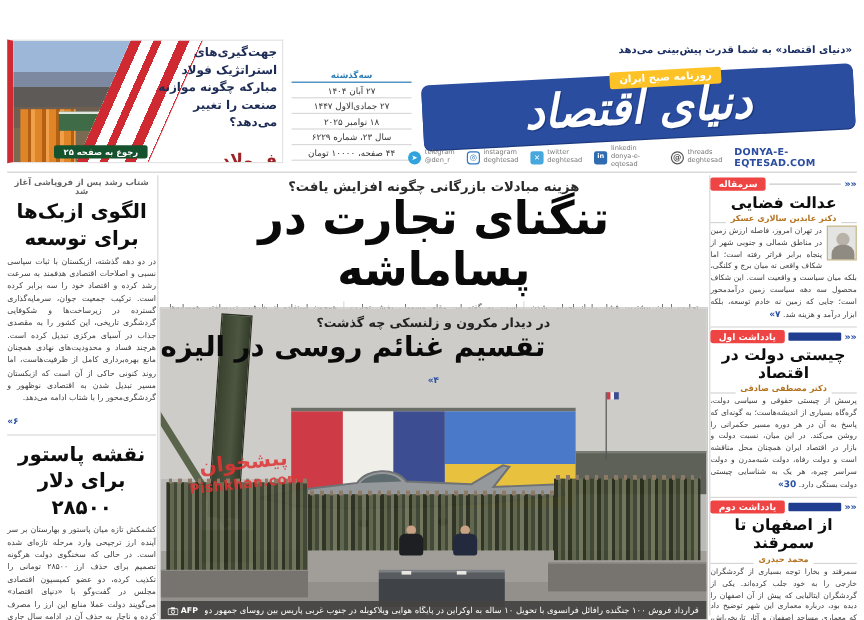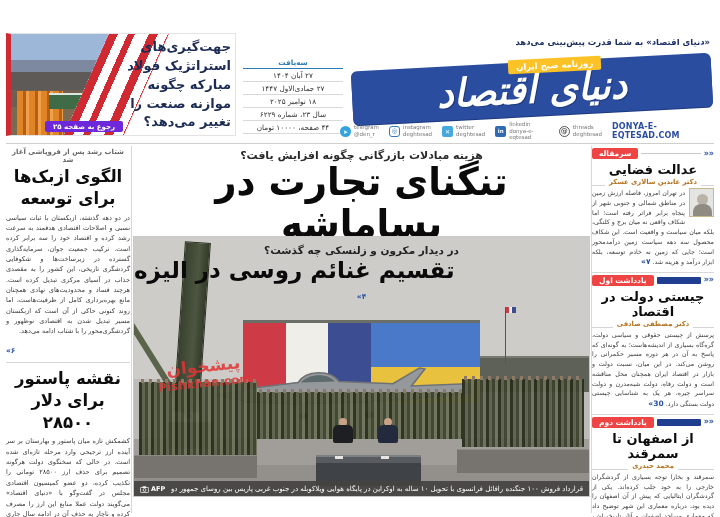--- a/index.html
+++ b/index.html
@@ -16,7 +16,7 @@
   #promo .stripes{position:absolute;right:92px;top:-12px;width:60px;height:140px;transform:skewX(-24deg);
     background:repeating-linear-gradient(90deg,#cf2a31 0 9px,#fff 9px 19px,#cf2a31 19px 26px,#fff 26px 40px)}
   #promo .txt{position:absolute;right:4px;top:4px;width:112px;text-align:right}
-  #promo .k{font-size:13px;font-weight:bold;color:#1d2c55;line-height:1.45}
+  #promo .k{font-size:10px;font-weight:bold;color:#1d2c55;line-height:1.45}
   #promo .t{font-size:14.5px;font-weight:bold;color:#9c2428;line-height:1.3;margin-top:14px}
   #promo .ref{position:absolute;left:34px;bottom:3px;background:#6d28d9;color:#fff;font-size:7px;font-weight:bold;padding:1.5px 8px;border-radius:2px}
   #dates{left:243px;top:56px;width:100px}

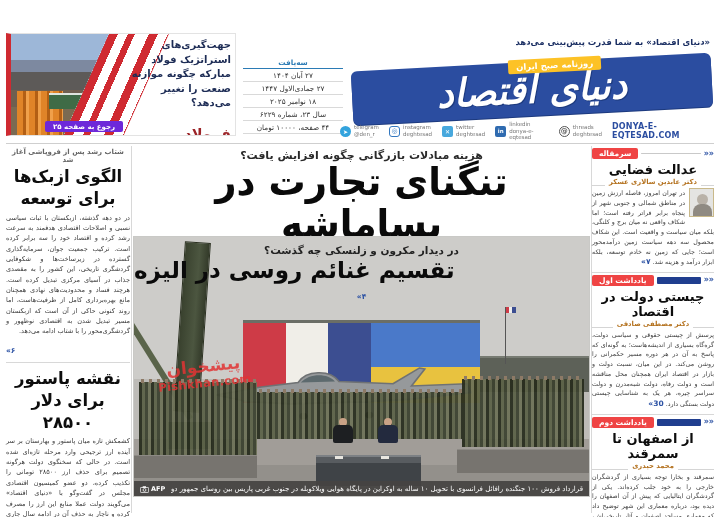--- a/index.html
+++ b/index.html
@@ -134,7 +134,7 @@
 </div>
 
 <div id="dates" class="abs">
-  <div class="row">سه‌یافت</div>
+  <div class="row">سه‌گذشته</div>
   <div class="row">۲۷ آبان ۱۴۰۴</div>
   <div class="row">۲۷ جمادی‌الاول ۱۴۴۷</div>
   <div class="row">۱۸ نوامبر ۲۰۲۵</div>

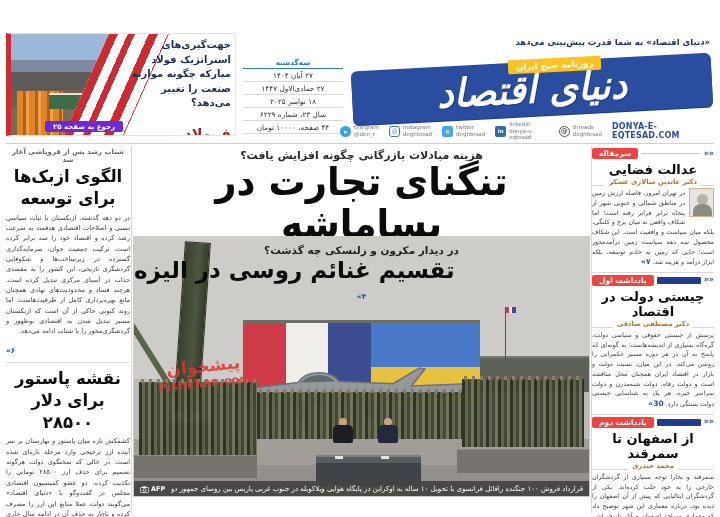--- a/index.html
+++ b/index.html
@@ -18,7 +18,7 @@
   #promo .txt{position:absolute;right:4px;top:4px;width:112px;text-align:right}
   #promo .k{font-size:10px;font-weight:bold;color:#1d2c55;line-height:1.45}
   #promo .t{font-size:14.5px;font-weight:bold;color:#9c2428;line-height:1.3;margin-top:14px}
-  #promo .ref{position:absolute;left:34px;bottom:3px;background:#6d28d9;color:#fff;font-size:7px;font-weight:bold;padding:1.5px 8px;border-radius:2px}
+  #promo .ref{position:absolute;left:34px;bottom:3px;background:#14532d;color:#fff;font-size:7px;font-weight:bold;padding:1.5px 8px;border-radius:2px}
   #dates{left:243px;top:56px;width:100px}
   #dates .row{font-size:7.3px;color:#333;text-align:center;padding:1.5px 0;border-bottom:1px solid #d9d9d9;white-space:nowrap;overflow:hidden}
   #dates .row:first-child{color:#2b7bb5;font-weight:bold;border-bottom:1px solid #2b7bb5}

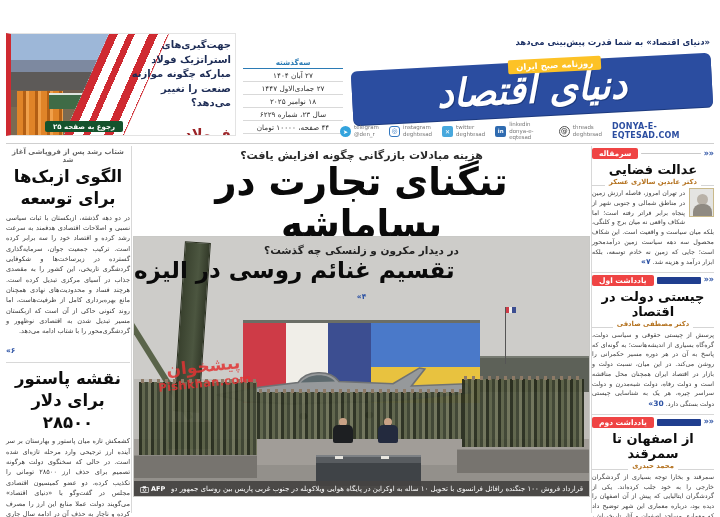--- a/index.html
+++ b/index.html
@@ -55,7 +55,7 @@
   #lead-cols{display:flex;direction:rtl;margin-top:7px;padding:0 3px}
   #lead-cols>div{flex:1;padding:0 5px}
   #lead-cols>div+div{border-right:1px solid #ddd}
-  #photo{left:133px;top:236px;width:457px;height:261px;overflow:hidden;border:1px solid #c9c9c6;
+  #photo{left:133px;top:256px;width:457px;height:261px;overflow:hidden;border:1px solid #c9c9c6;
     background:linear-gradient(180deg,#cdccc9 0 55%,#bdbbb7 55% 78%,#a19d98 78% 88%,#93908b 88% 100%)}
   #ph-k{position:relative;z-index:5;text-align:center;font-size:10.5px;font-weight:bold;color:#222;margin-top:7px}
   #ph-h{position:relative;z-index:5;text-align:left;font-size:23px;font-weight:bold;color:#0a0a0a;margin-top:1px}

